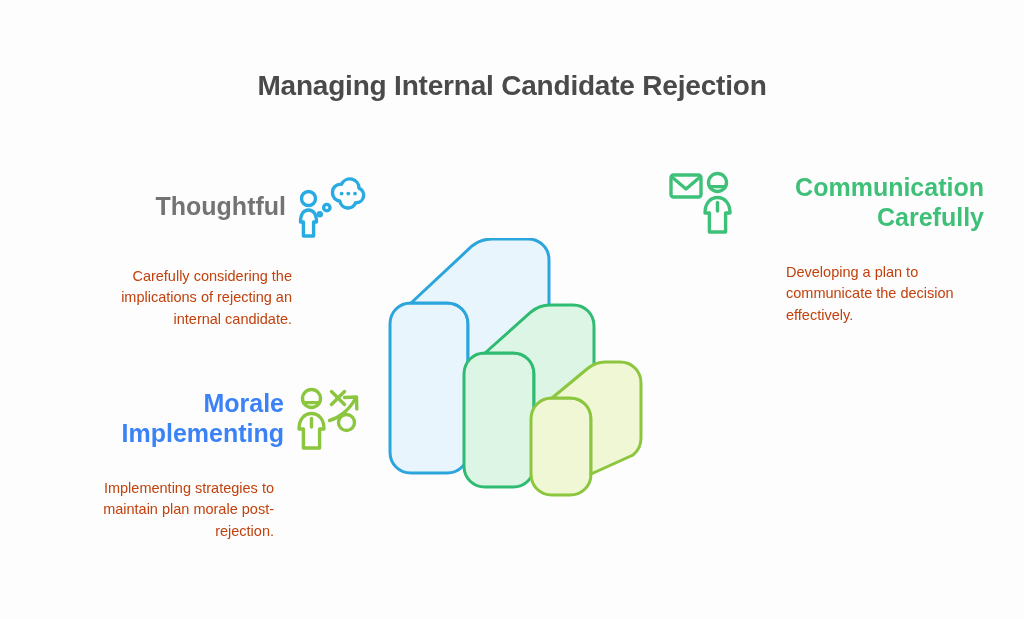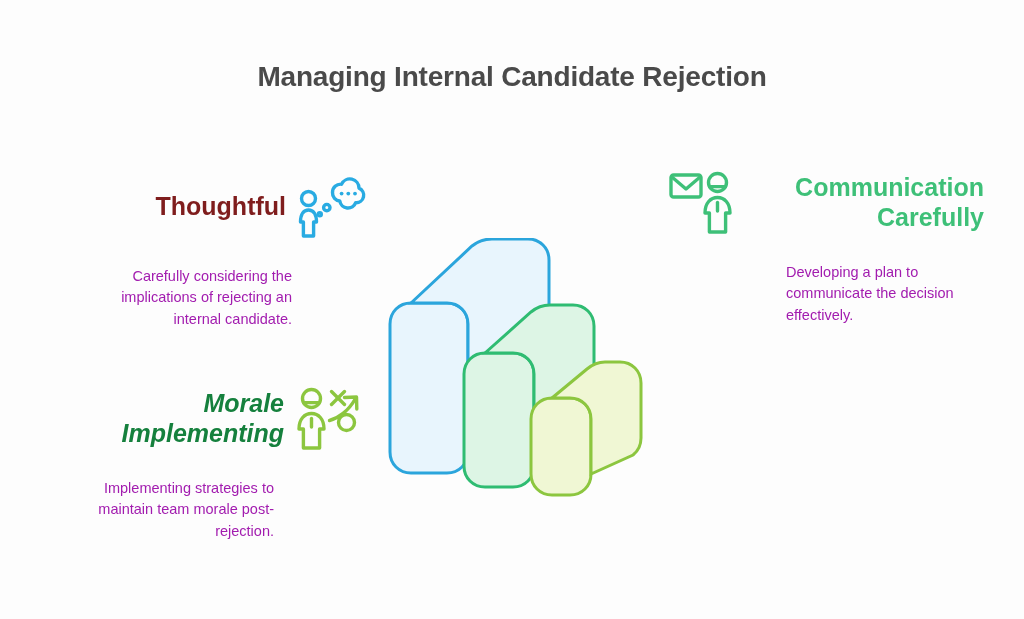--- a/index.html
+++ b/index.html
@@ -25,7 +25,7 @@
   
   .page-title {
     position: absolute;
-    top: 61px;
+    top: 70px;
     left: 0;
     width: 1024px;
     text-align: center;

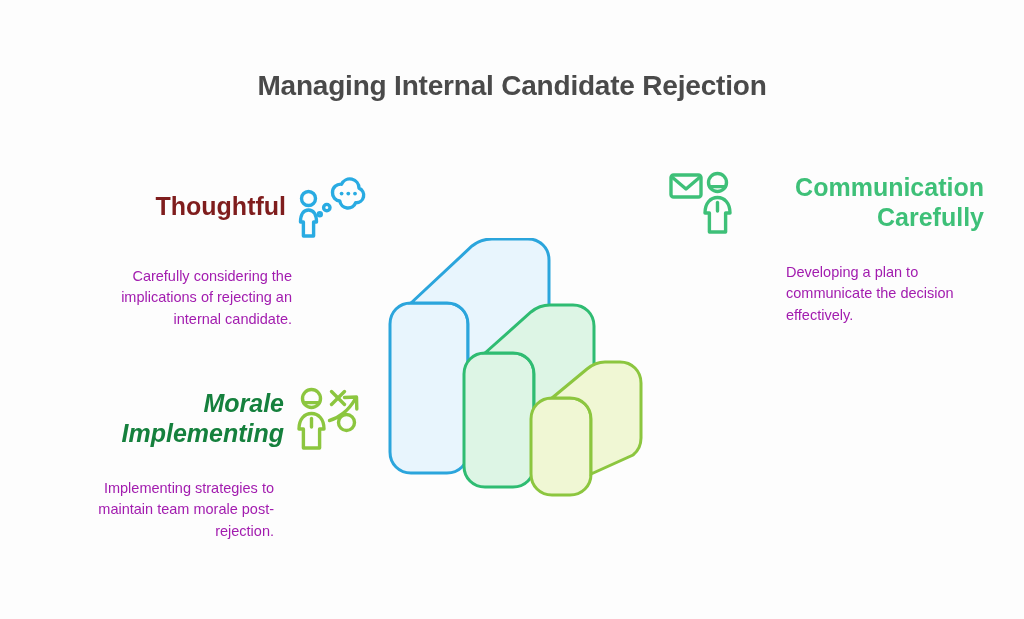--- a/index.html
+++ b/index.html
@@ -79,7 +79,7 @@
     top: 170px;
     width: 320px;
   }
-  #feature-thoughtful .feature-title { color: #7f1d1d; width: 212px; }
+  #feature-thoughtful .feature-title { color: #737373; width: 212px; }
   #feature-thoughtful .feature-icon { margin-left: 8px; }
   #feature-thoughtful .feature-desc {
     margin-top: 24px;

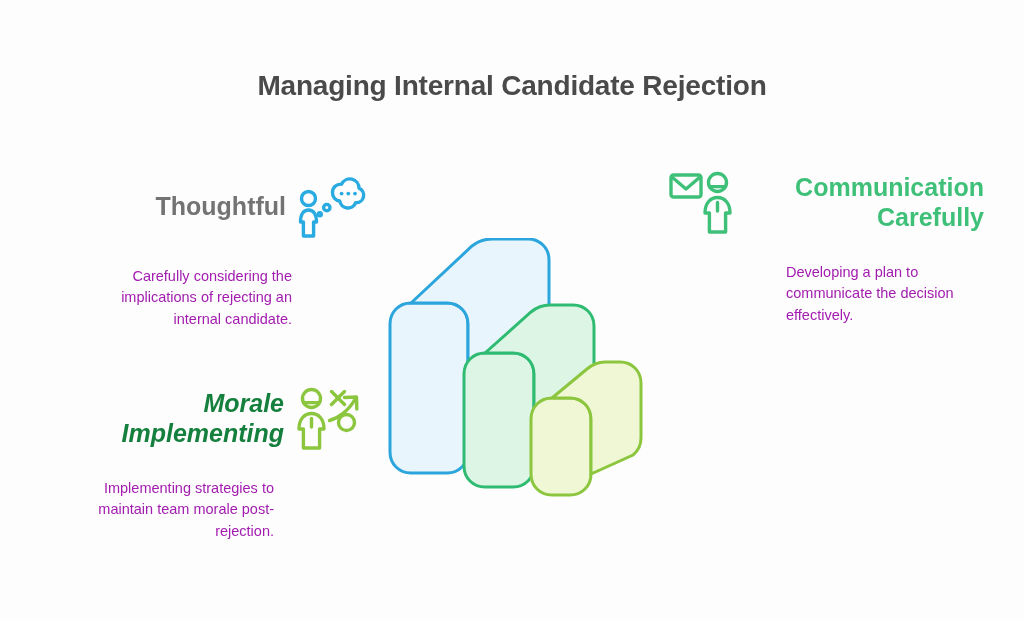--- a/index.html
+++ b/index.html
@@ -68,7 +68,7 @@
   .feature-desc {
     font-size: 14.5px;
     line-height: 1.48;
-    color: #a21caf;
+    color: #c2410c;
   }
   .feature-desc.ta-right { text-align: right; }
   .feature-desc.ta-left  { text-align: left; }

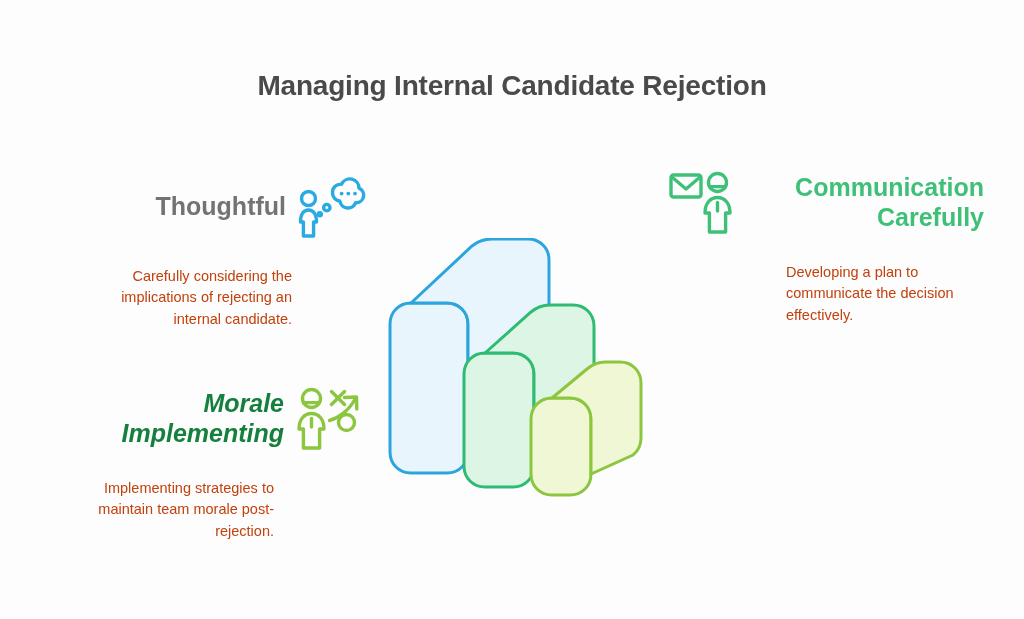--- a/index.html
+++ b/index.html
@@ -93,7 +93,7 @@
     top: 382px;
     width: 320px;
   }
-  #feature-morale .feature-title { color: #15803d; width: 212px; font-style: italic; }
+  #feature-morale .feature-title { color: #3b82f6; width: 212px; }
   #feature-morale .feature-icon { margin-left: 10px; }
   #feature-morale .feature-desc {
     margin-top: 24px;

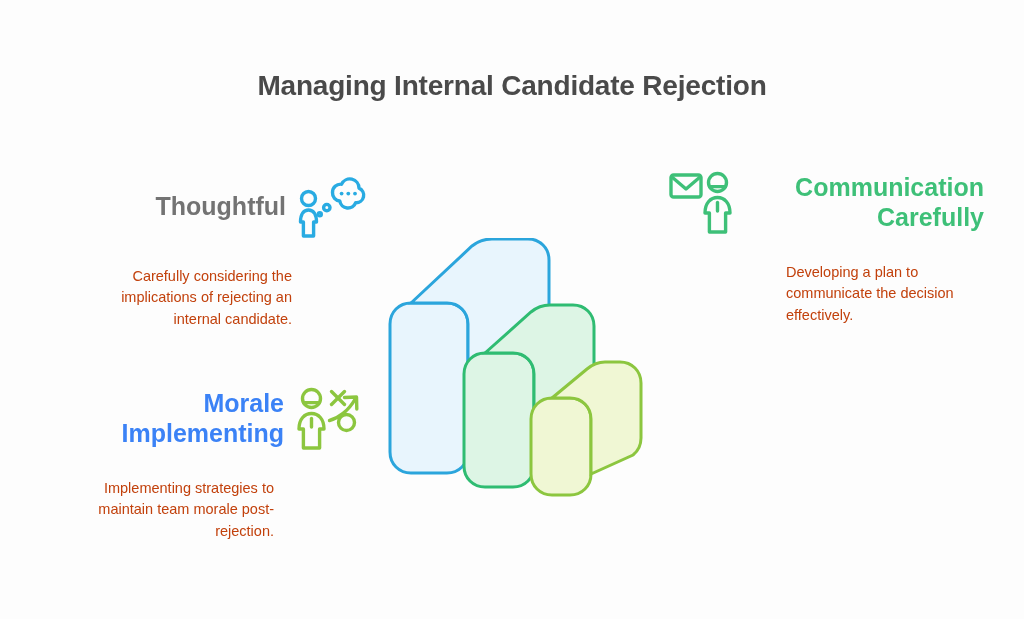--- a/index.html
+++ b/index.html
@@ -199,7 +199,7 @@
       </svg>
     </div>
 
-    <div class="feature-desc ta-right">Implementing strategies to maintain team morale post-rejection.</div>
+    <div class="feature-desc ta-right">Implementing strategies to maintain plan morale post-rejection.</div>
   </div>
 
   <div class="feature" id="feature-communication">

